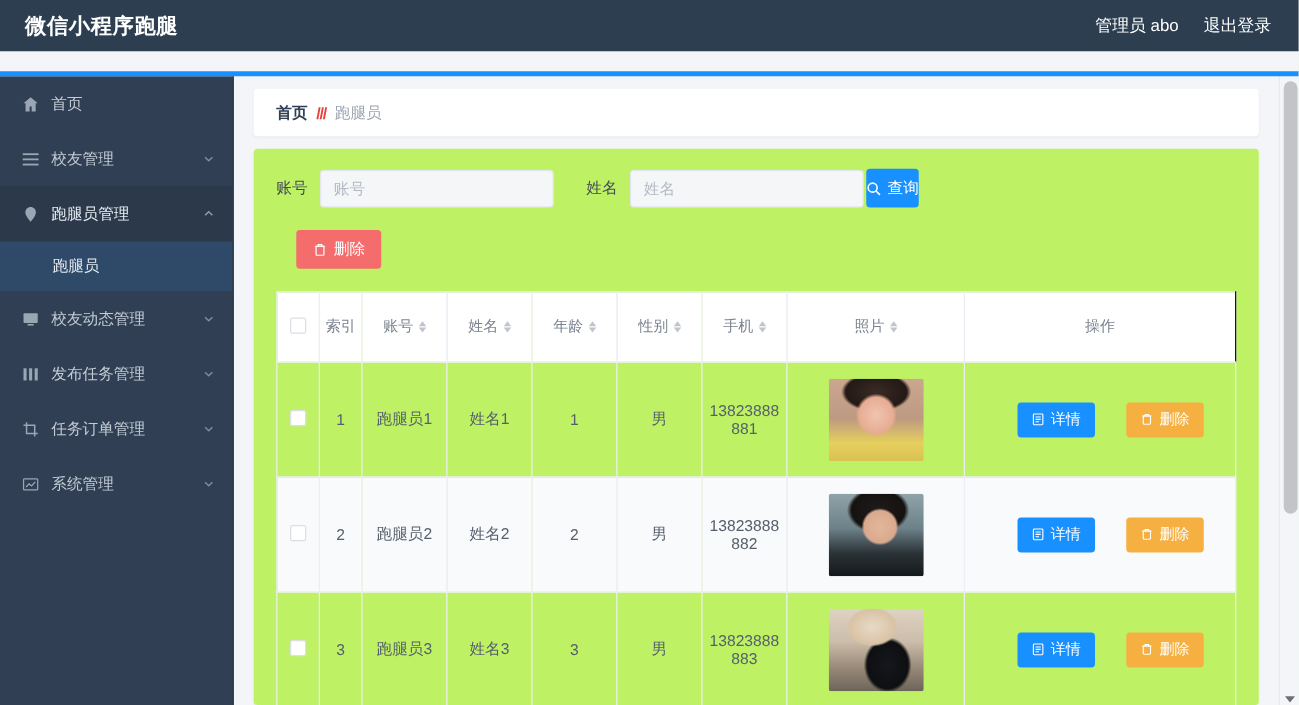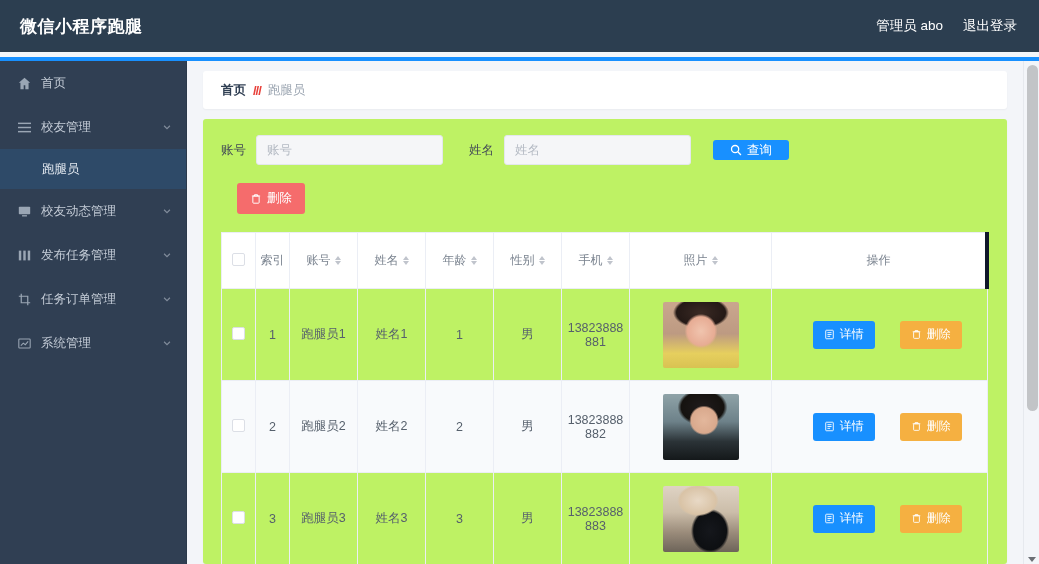--- a/index.html
+++ b/index.html
@@ -13,7 +13,7 @@
 
   
   .header {
-    position: absolute; top: 0; left: 0; width: 1039px; height: 52px;
+    position: absolute; top: 0; left: 0; width: 1039px; height: 41px;
     background: #2c3e50;
     display: flex; align-items: center; justify-content: space-between;
     padding: 0 22px 0 20px;

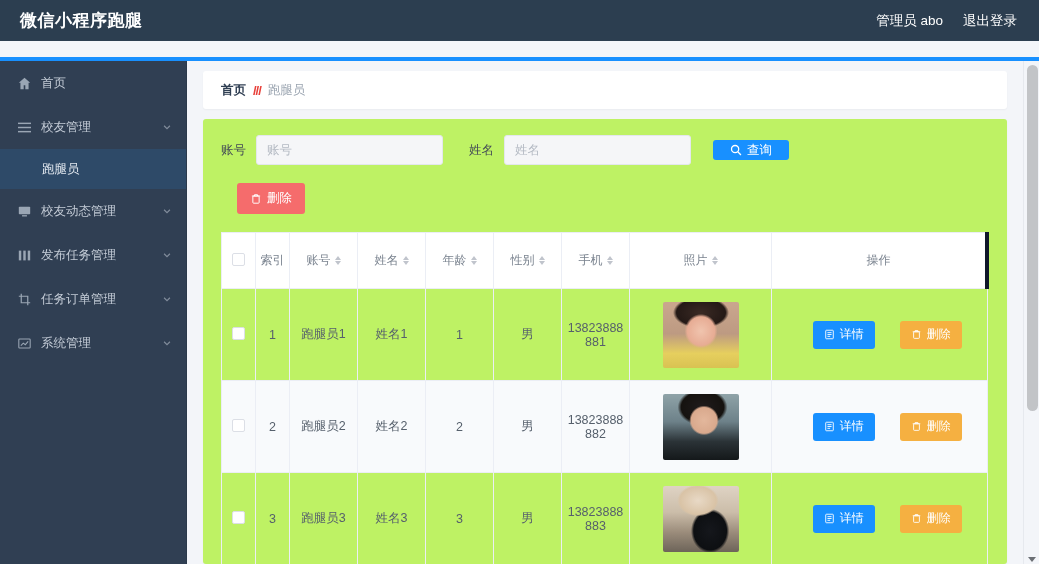--- a/index.html
+++ b/index.html
@@ -96,7 +96,7 @@
     font-family: "Liberation Sans", sans-serif; color: #fff; margin-left: 16px;
   }
   .btn svg { display: block; }
-  .btn-search { background: #1890ff; height: 20px; padding: 0 17px; font-size: 12.5px; margin-left: 22px; }
+  .btn-search { background: #1890ff; height: 31px; padding: 0 0; font-size: 12.5px; margin-left: 2px; }
   .btn-delete-top { background: #f56c6c; height: 31px; padding: 0 13px; font-size: 12.5px; margin-top: 18px; }
 
   

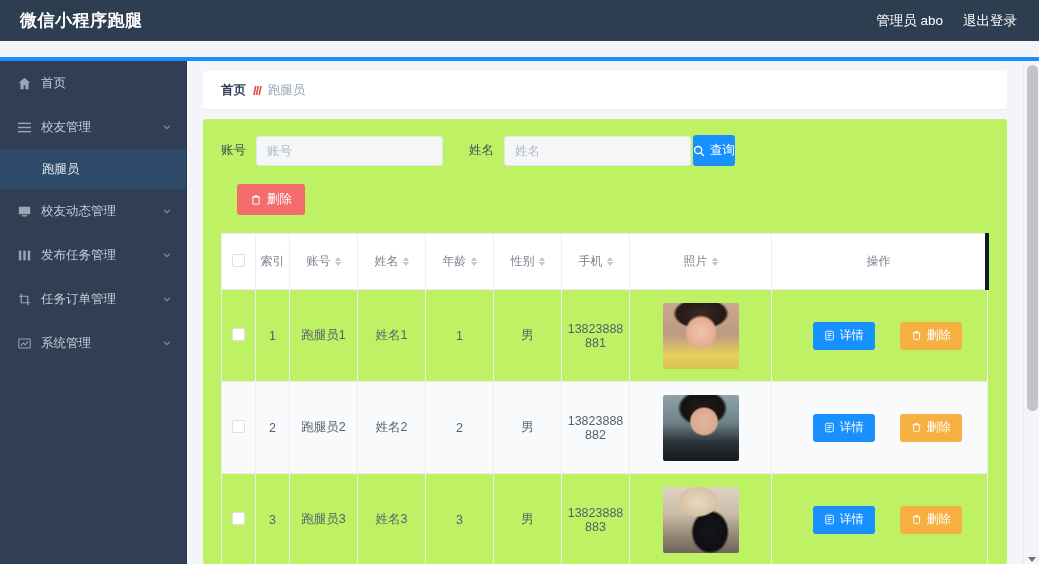--- a/index.html
+++ b/index.html
@@ -201,6 +201,19 @@
     </span>
   </div>
 
+  <div class="nav-item active-parent">
+    <span class="nav-icon">
+      <svg viewBox="0 0 16 16" fill="currentColor">
+          <path d="M8 0.7C5.1.7 2.8 3 2.8 5.9c0 3.9 5.2 9.4 5.2 9.4s5.2-5.5 5.2-9.4C13.2 3 10.9.7 8 .7z"></path>
+        </svg>
+    </span>
+    <span class="nav-label">跑腿员管理</span>
+    <span class="chevron">
+      <svg viewBox="0 0 12 12" fill="none" stroke="currentColor" stroke-width="1.4">
+          <path d="M2.5 7.5L6 4l3.5 3.5"></path>
+        </svg>
+    </span>
+  </div>
 
   <div class="sub-item">
     <span>跑腿员</span>

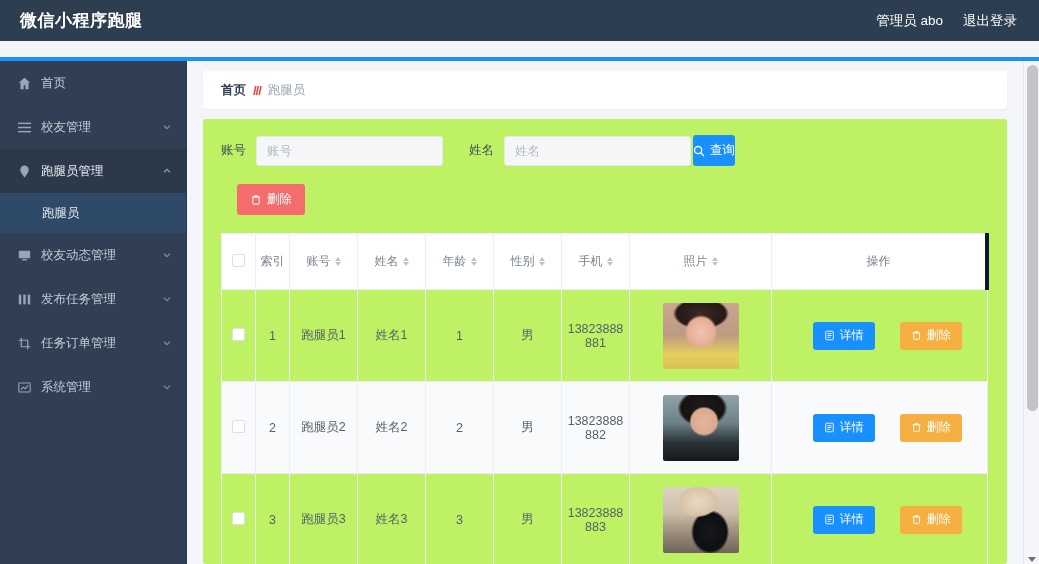--- a/index.html
+++ b/index.html
@@ -395,7 +395,7 @@
                   </span>
               </span>
             </th>
-            <th style="border-right:4px solid #0f172a">
+            <th style="border-right:1px solid #0f172a">
               <span>操作</span>
             </th>
           </tr>

